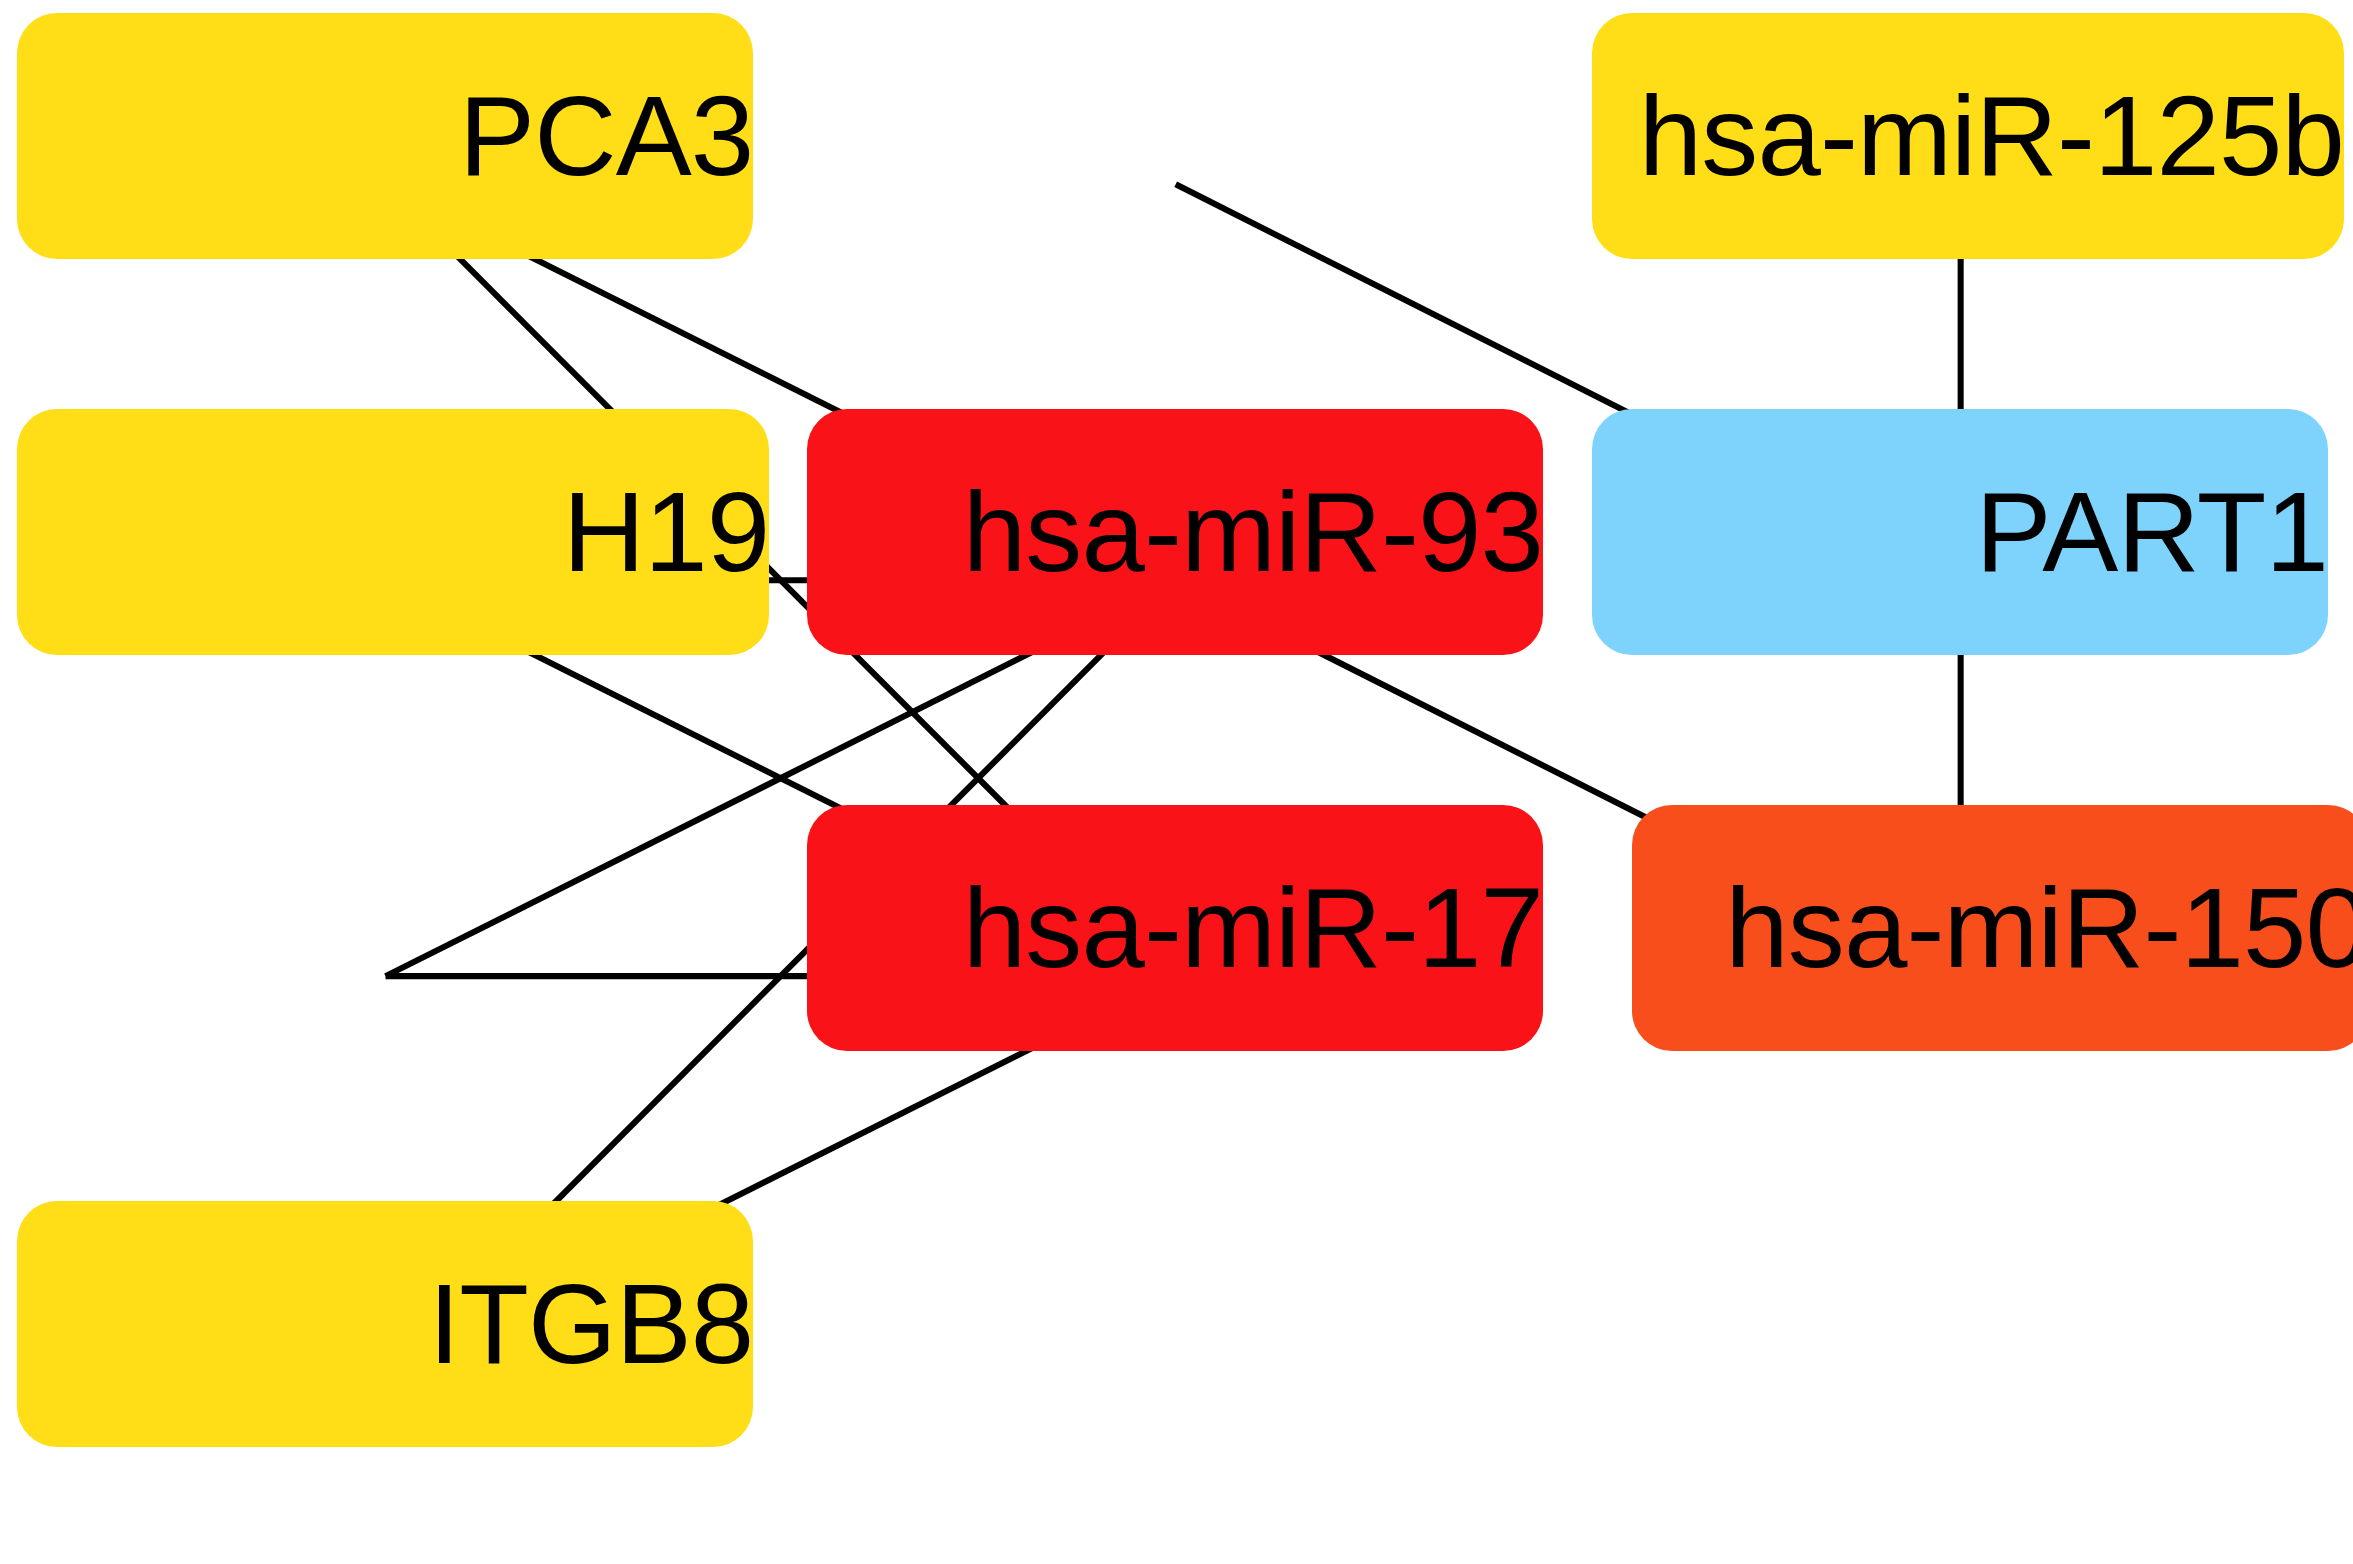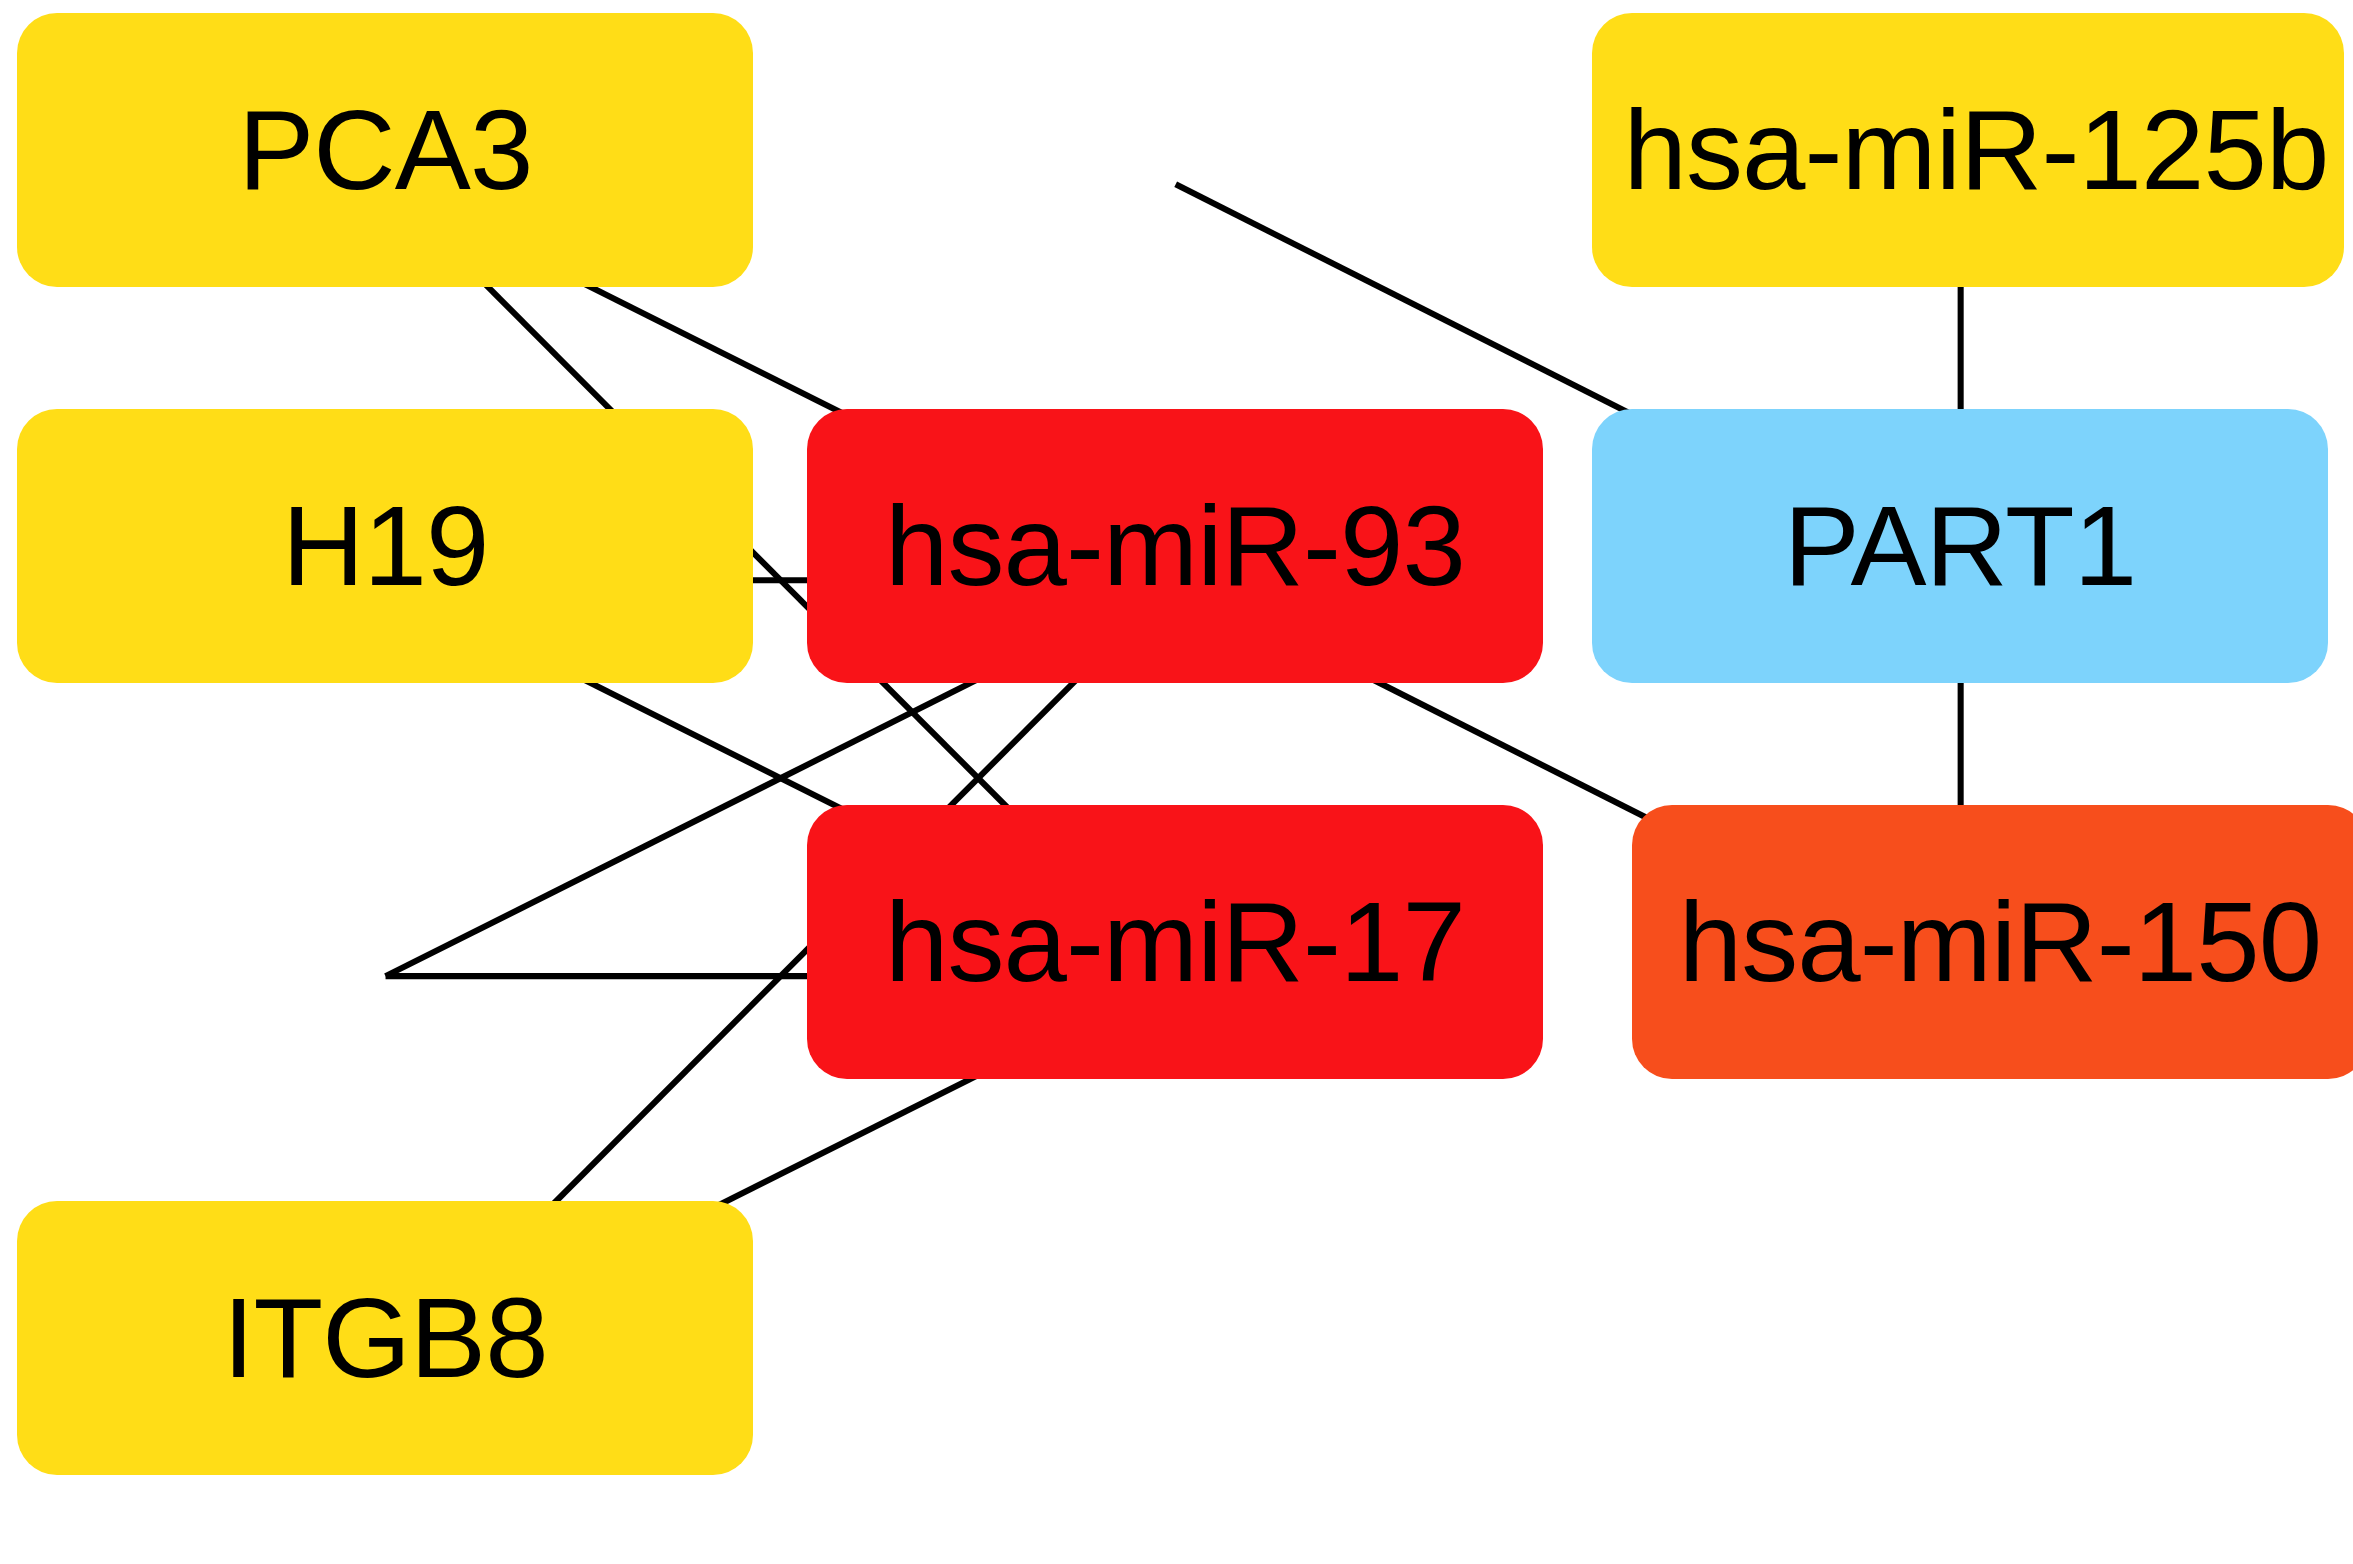--- a/index.html
+++ b/index.html
@@ -30,12 +30,12 @@
   .node {
     position: absolute;
     width: 736px;
-    height: 274px;
+    height: 246px;
     border-radius: 40px;
     z-index: 1;
     display: flex;
     align-items: center;
-    justify-content: center;
+    justify-content: flex-end;
   }
   .node-label {
     font-size: 114px;

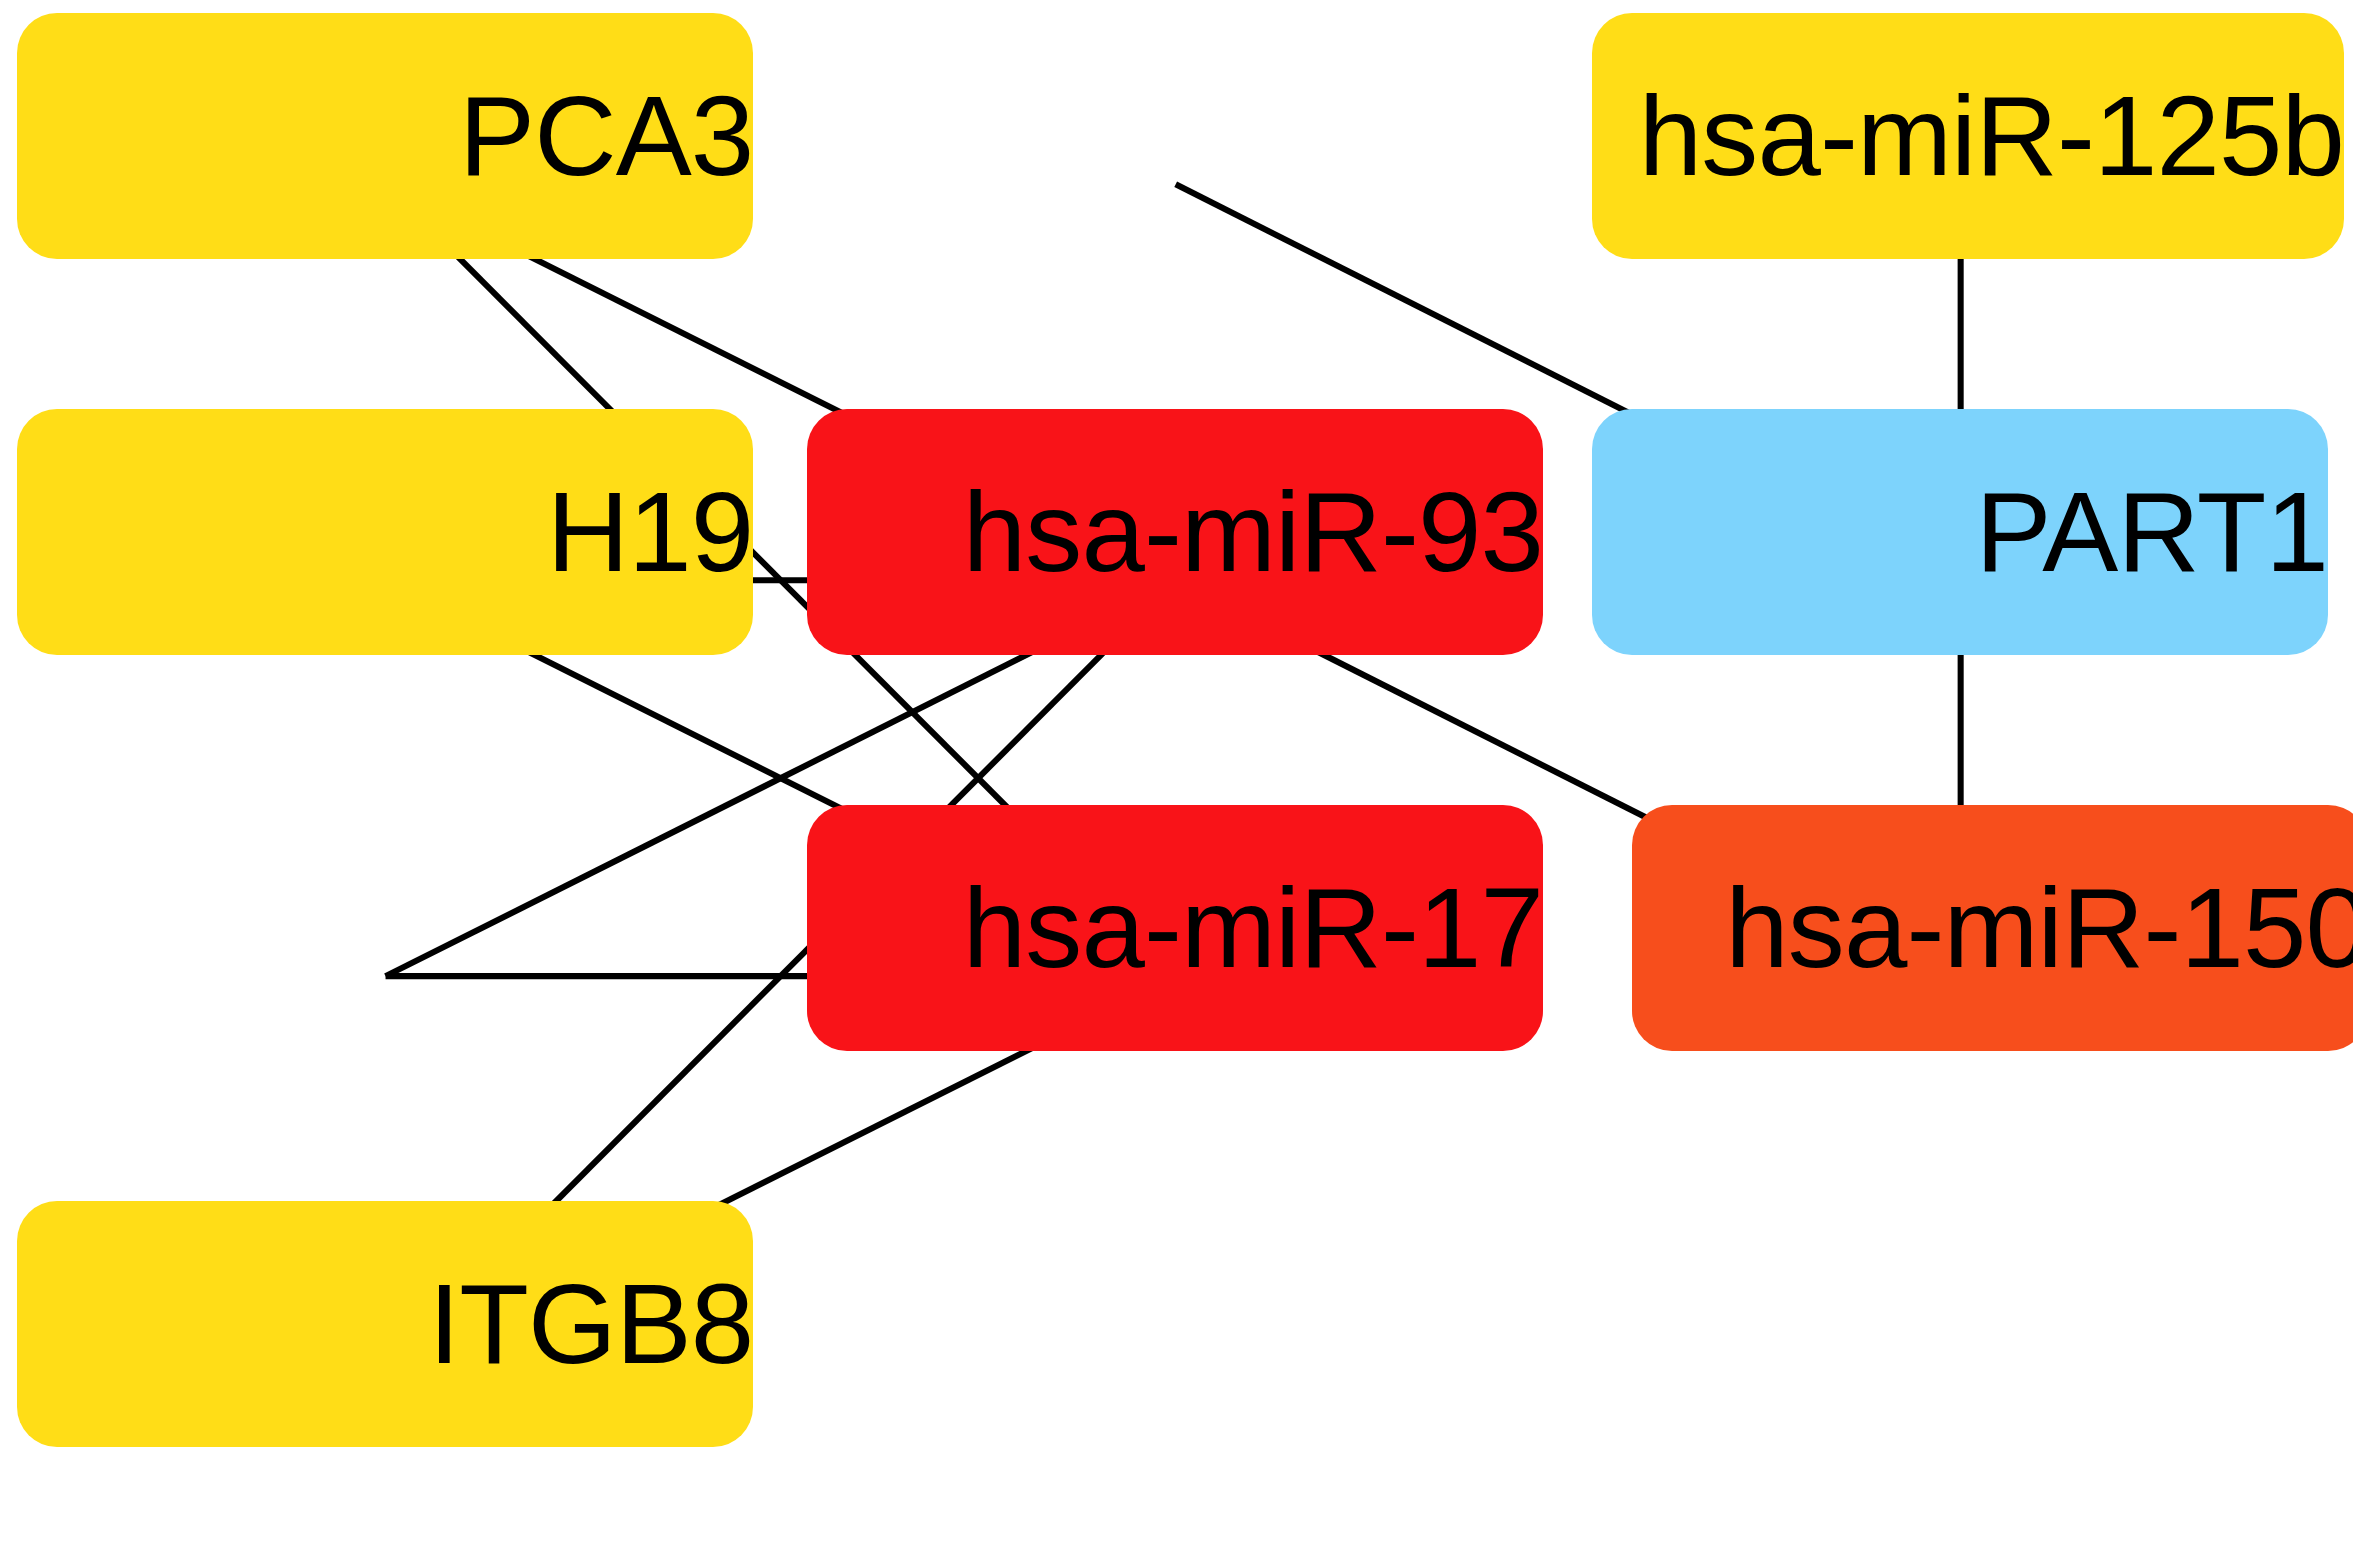--- a/index.html
+++ b/index.html
@@ -70,7 +70,7 @@
   <div class="node" style="left: 1592px; top: 13px; background: rgb(255, 221, 23); padding-left: 16px;">
     <span class="node-label">hsa-miR-125b</span>
   </div>
-  <div class="node" style="left: 17.3px; top: 409px; background: rgb(255, 221, 23);">
+  <div class="node" style="left: 17.3px; top: 409px; background: rgb(255, 221, 23); padding-left: 16px;">
     <span class="node-label">H19</span>
   </div>
   <div class="node" style="left: 807px; top: 409px; background: rgb(249, 19, 24);">

